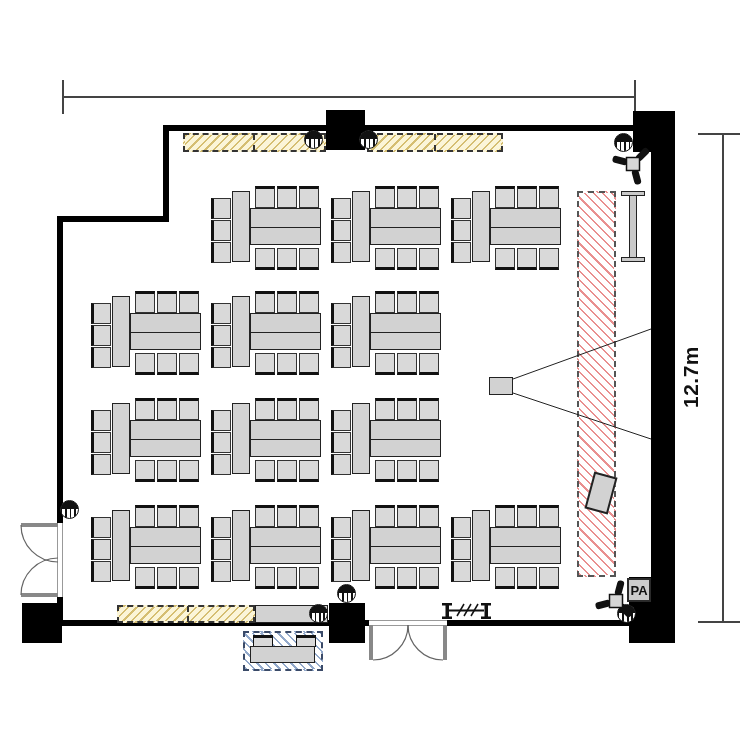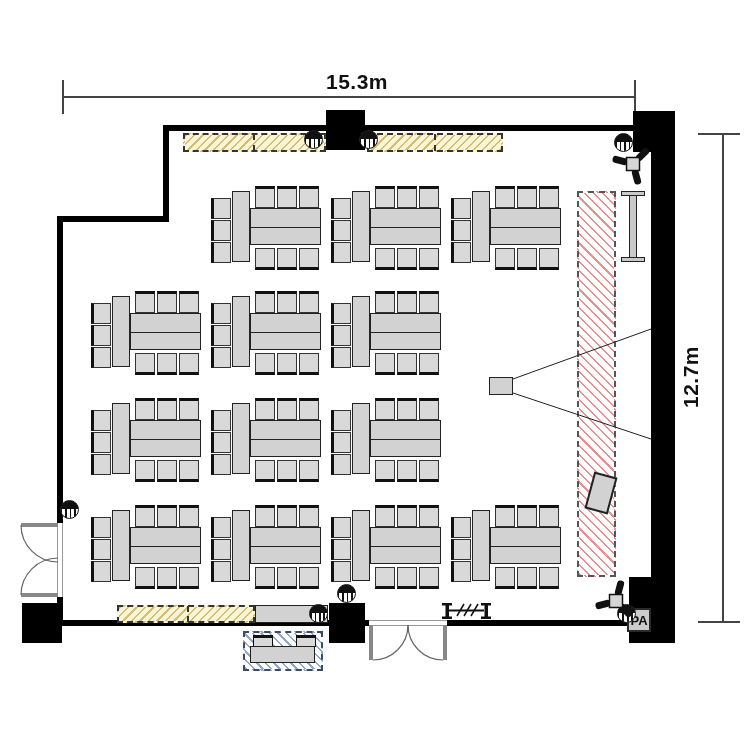--- a/index.html
+++ b/index.html
@@ -54,7 +54,6 @@
   <div class="dim-line" style="left:62px;top:96px;width:573px;height:1.5px;"></div>
   <div class="dim-line" style="left:62px;top:80px;width:1.5px;height:34px;"></div>
   <div class="dim-line" style="left:634px;top:80px;width:1.5px;height:34px;"></div>
-  <div class="dim-label" style="left:287px;top:70px;width:140px;">15.3m</div>
 
   <div class="dim-line" style="left:722px;top:133px;width:1.5px;height:489px;"></div>
   <div class="dim-line" style="left:698px;top:133px;width:42px;height:1.5px;"></div>

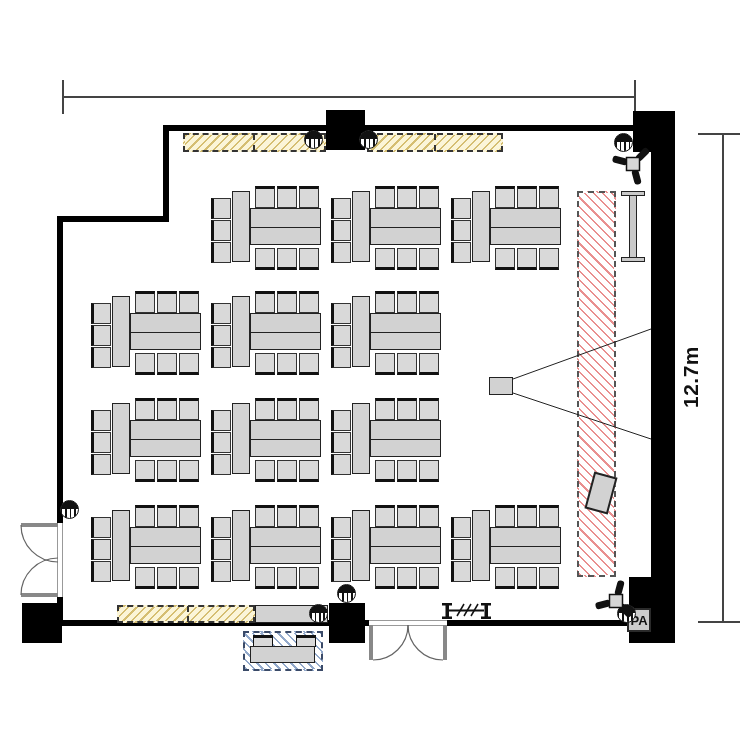--- a/index.html
+++ b/index.html
@@ -37,7 +37,7 @@
   
   .pa-box{position:absolute;left:627px;top:578px;width:24px;height:24px;background:#ccc;border:2px solid #2a2a2a;
     box-sizing:border-box;display:flex;align-items:center;justify-content:center;
-    font-size:13px;font-weight:bold;color:#111;margin-top:30px;}
+    font-size:13px;font-weight:bold;color:#111;}
   
   .door-frame{position:absolute;background:#fff;box-sizing:border-box;}
   .door-leaf{position:absolute;background:#888;}

